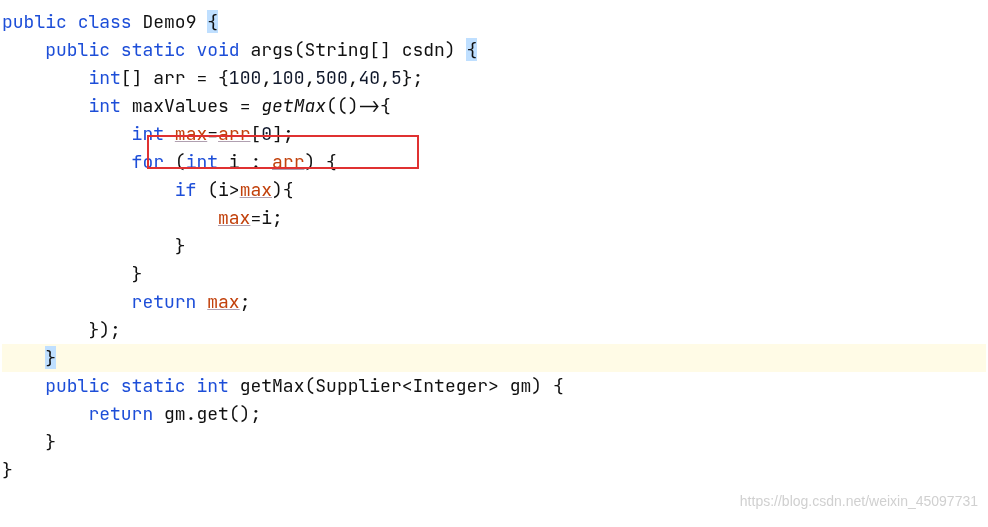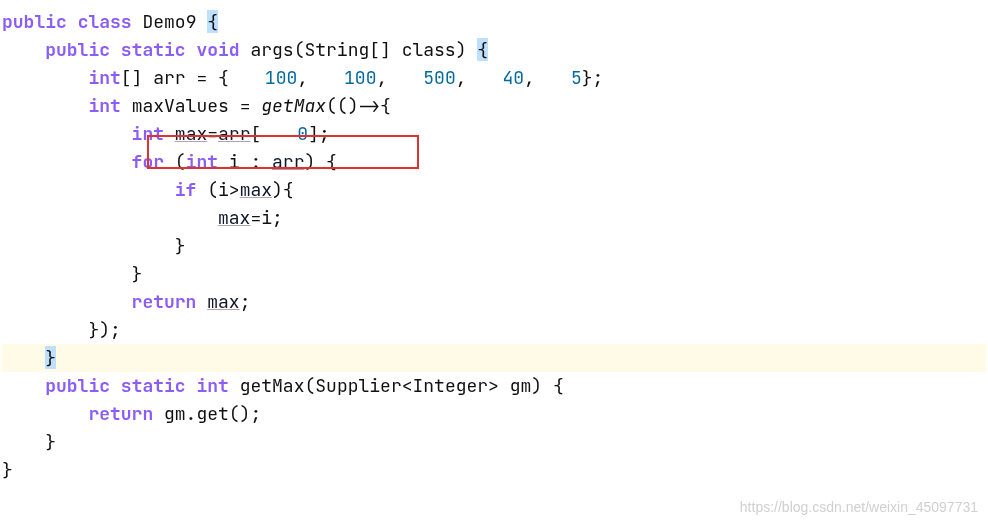--- a/index.html
+++ b/index.html
@@ -16,7 +16,7 @@
     position: relative;
   }
   pre { margin:0; font-family:inherit; white-space:pre; }
-  .kw  { color:#8b5cf6; font-weight:bold; }  
+  .kw  { color:#1d4ed8; font-weight:normal; }  
   .id  { color:#111; }
   .fn  { color:#111; font-style:italic; }
   .num { color:#0369a1;margin-left:36px; }                    

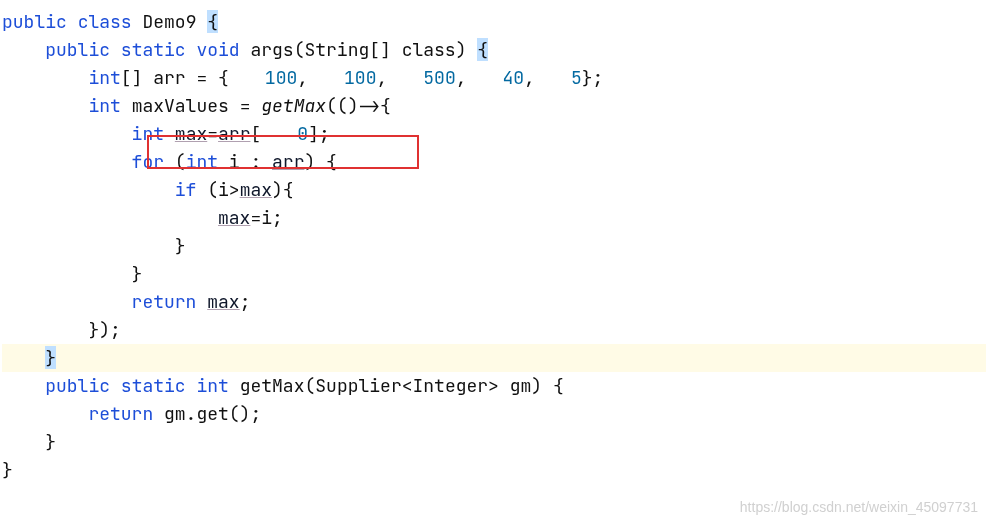--- a/index.html
+++ b/index.html
@@ -50,7 +50,7 @@
 <body>
 
 <pre><span><span class="kw">public</span> <span class="kw">class</span> <span class="id">Demo9</span> <span class="brk">{</span></span>
-<span>    <span class="kw">public</span> <span class="kw">static</span> <span class="kw">void</span> <span class="id">args</span><span>(String[] class) </span><span class="brk">{</span></span>
+<span>    <span class="kw">public</span> <span class="kw">static</span> <span class="kw">void</span> <span class="id">args</span><span>(String[] csdn) </span><span class="brk">{</span></span>
 <span>        <span class="kw">int</span><span>[]</span> <span class="id">arr</span><span> = {</span><span class="num">100</span><span>,</span><span class="num">100</span><span>,</span><span class="num">500</span><span>,</span><span class="num">40</span><span>,</span><span class="num">5</span><span>};</span></span>
 <span>        <span class="kw">int</span> <span class="id">maxValues</span><span> = </span><span class="fn">getMax</span><span>(()-&gt;{</span></span>
 <span>            <span class="kw">int</span><span> </span><span class="var">max</span><span>=</span><span class="var">arr</span><span>[</span><span class="num">0</span><span>];</span></span>

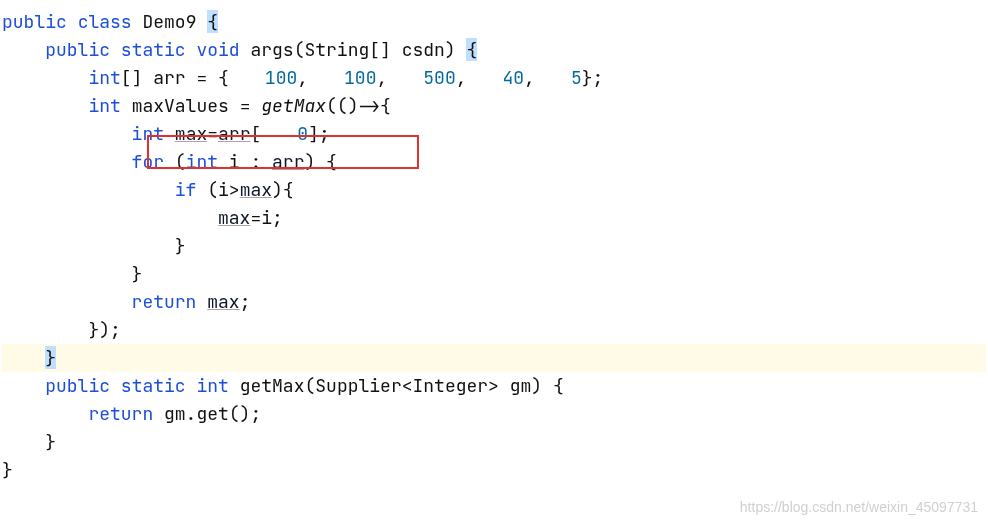--- a/index.html
+++ b/index.html
@@ -19,7 +19,7 @@
   .kw  { color:#1d4ed8; font-weight:normal; }  
   .id  { color:#111; }
   .fn  { color:#111; font-style:italic; }
-  .num { color:#0369a1;margin-left:36px; }                    
+  .num { color:#0f172a; }                    
   .var { color:#0f172a; text-decoration:underline; text-decoration-color:#b0a0b0; } 
   .brk { background:#bfdfff; } 
   .line-hl {

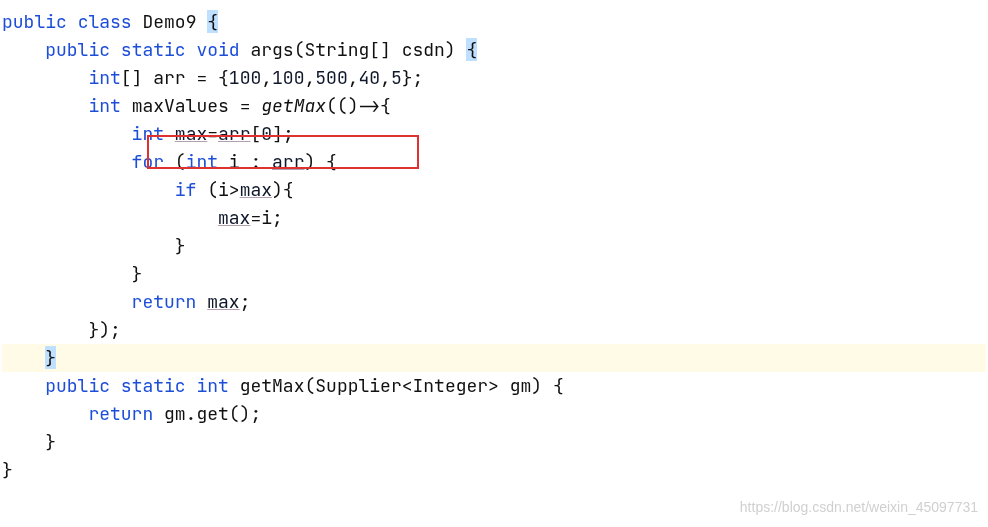--- a/index.html
+++ b/index.html
@@ -20,7 +20,7 @@
   .id  { color:#111; }
   .fn  { color:#111; font-style:italic; }
   .num { color:#0f172a; }                    
-  .var { color:#0f172a; text-decoration:underline; text-decoration-color:#b0a0b0; } 
+  .var { color:#c2410c; text-decoration:underline; text-decoration-color:#b0a0b0; } 
   .brk { background:#bfdfff; } 
   .line-hl {
     display:inline-block;

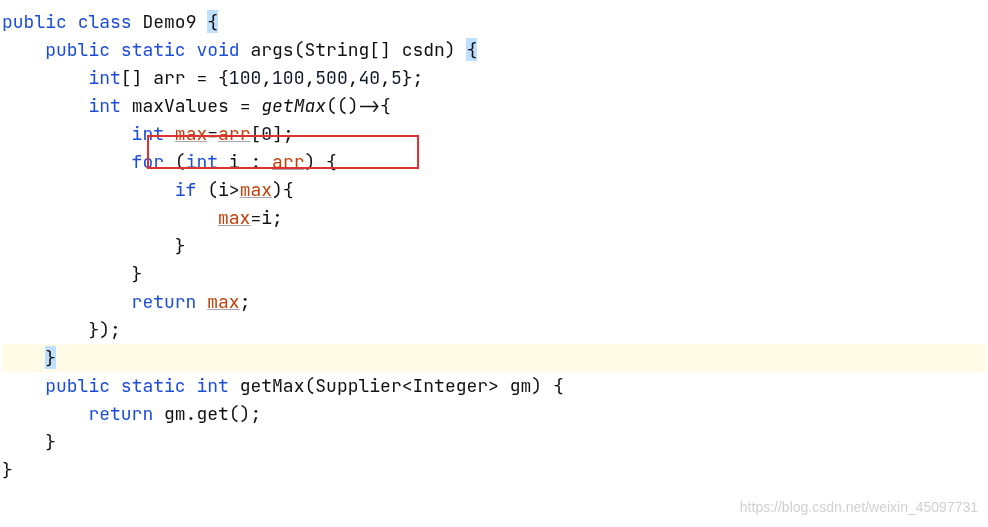--- a/index.html
+++ b/index.html
@@ -39,7 +39,7 @@
   .watermark {
     position:absolute;
     right:10px;
-    bottom:6px;
+    bottom:12px;
     color:#d0d0d0;
     font-family:Arial,sans-serif;
     font-size:14px;

